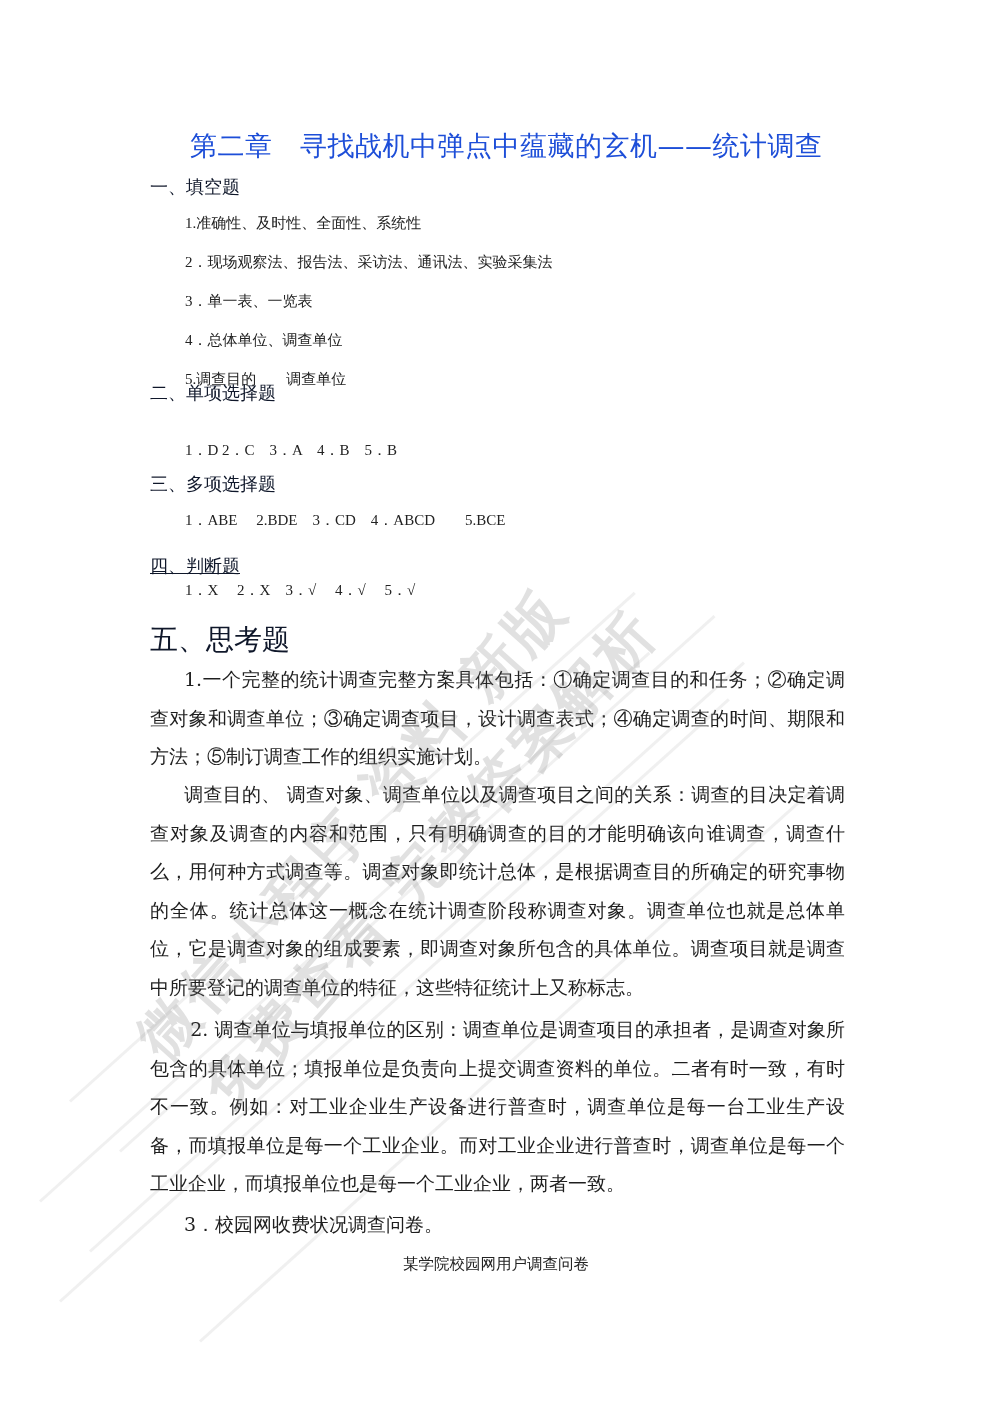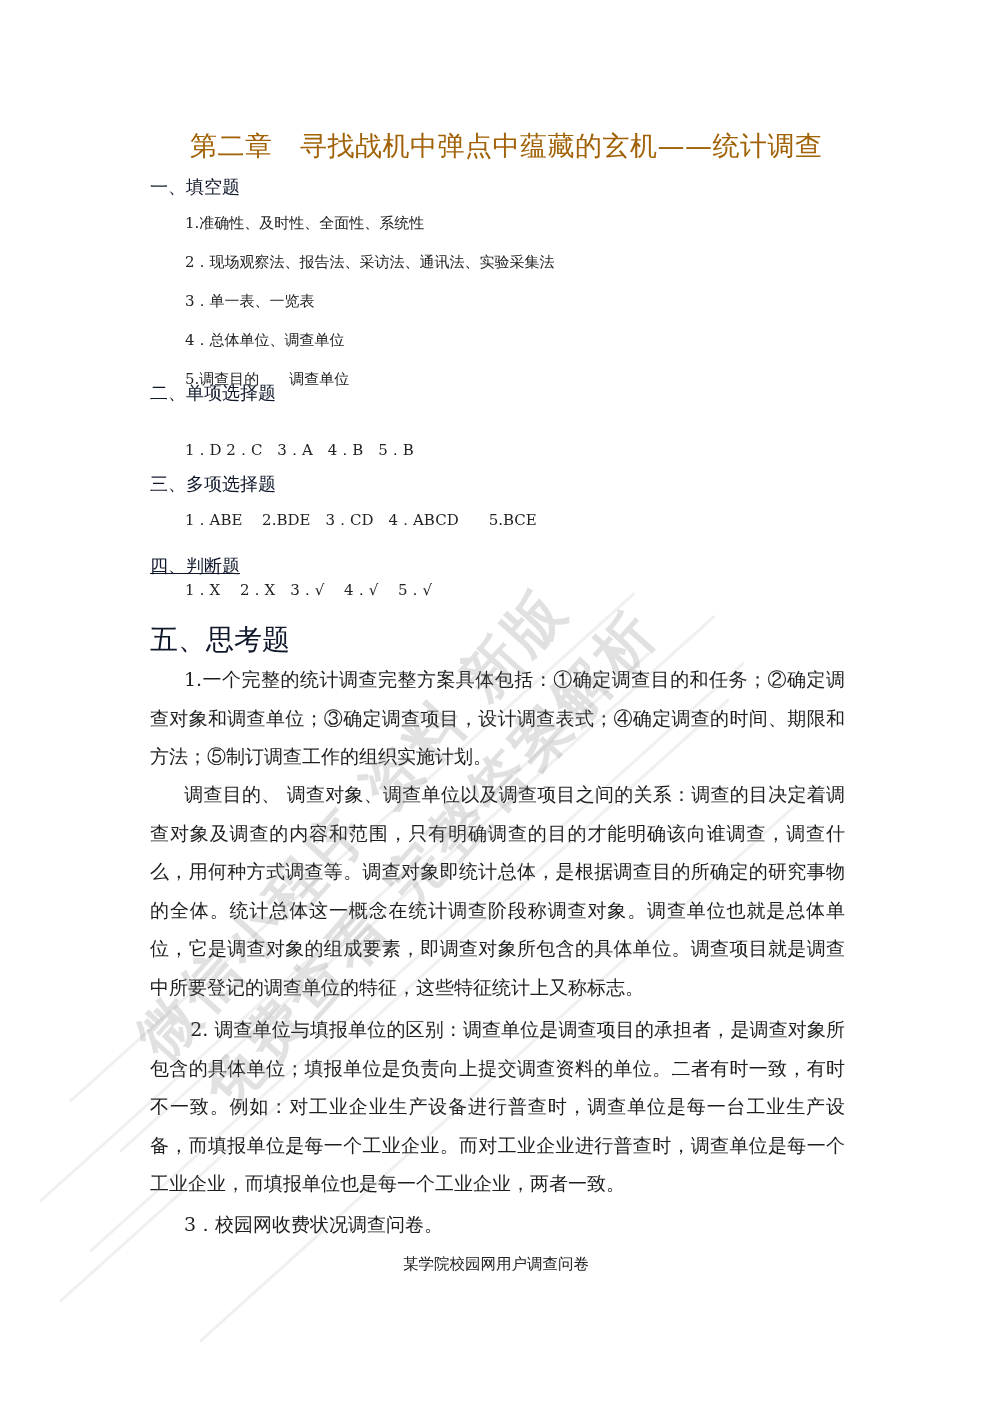--- a/index.html
+++ b/index.html
@@ -62,7 +62,7 @@
       left: 190px; top: 128px;
       font-family: "DejaVu Sans", "Liberation Sans", sans-serif;
       font-size: 27px;
-      color: #a16207;
+      color: #1d4ed8;
       white-space: pre;
       letter-spacing: 0.5px;
     }

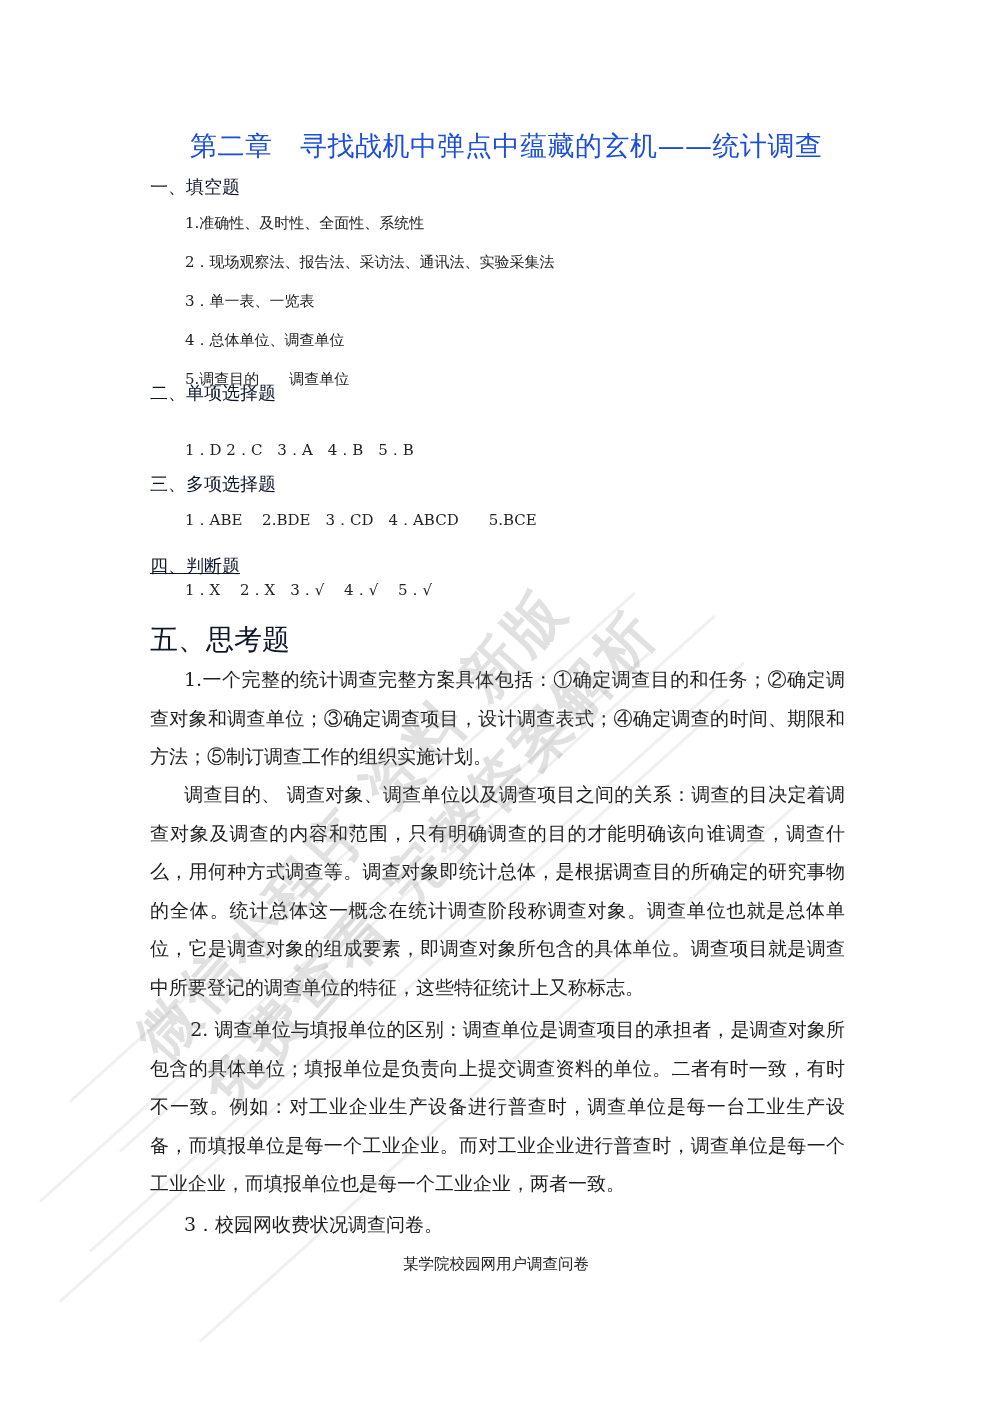--- a/index.html
+++ b/index.html
@@ -81,6 +81,7 @@
       font-size: 15px;
       color: #222;
       white-space: pre;
+      font-family: Liberation Serif, serif;
     }
     .para {
       position: absolute;

